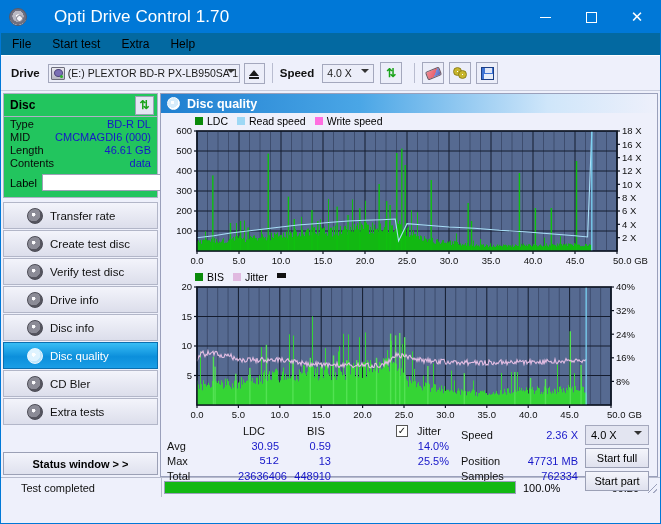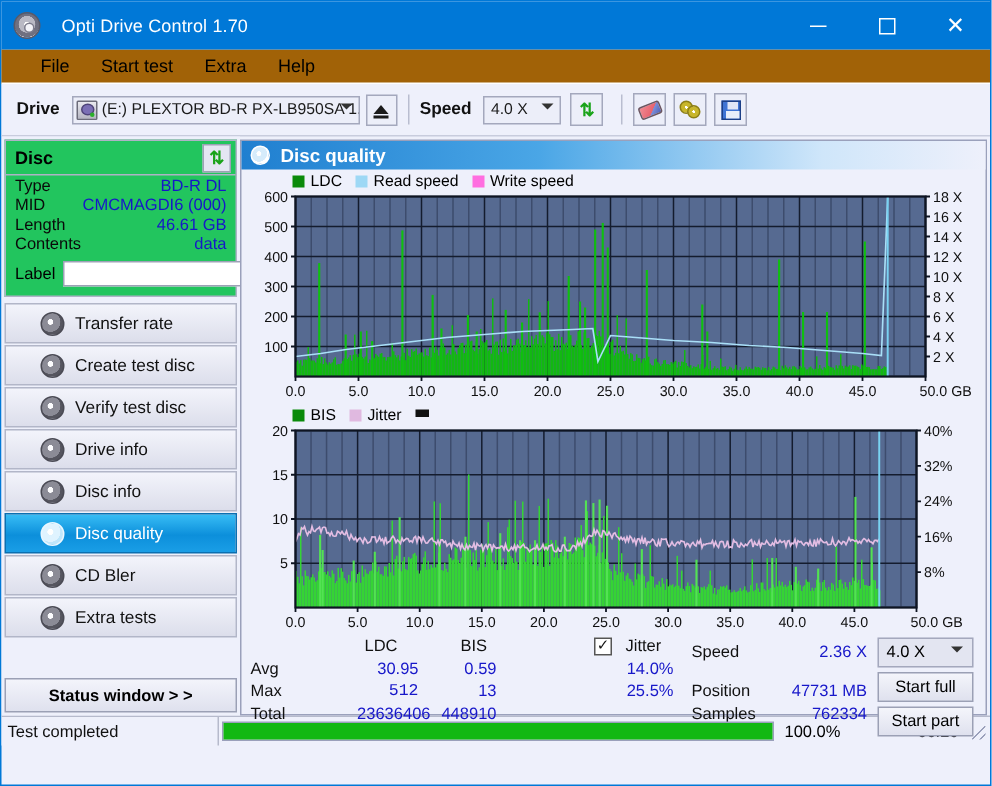--- a/index.html
+++ b/index.html
@@ -18,7 +18,7 @@
     background:radial-gradient(circle at 50% 45%,#fff 0 14%,#b9b9c4 16% 46%,#6f7080 48% 70%,#e3e3ea 72% 100%);
     border:1px solid #5a5a68;box-sizing:border-box;position:relative;}
   .title-icon:after{content:"";position:absolute;left:6px;top:6px;width:5px;height:5px;border-radius:50%;background:#f3f3f8;border:1px solid #7c7c8c;}
-  .title-text{color:#fff;font-size:12px;margin-left:14px;letter-spacing:.1px;}
+  .title-text{color:#fff;font-size:17px;margin-left:27px;letter-spacing:.1px;}
   .wbtns{position:absolute;right:0;top:0;height:32px;display:flex;}
   .wbtn{width:46px;height:32px;display:flex;align-items:center;justify-content:center;color:#fff;font-size:13px;}
   .wbtn .min{width:11px;height:1px;background:#fff;display:block;}

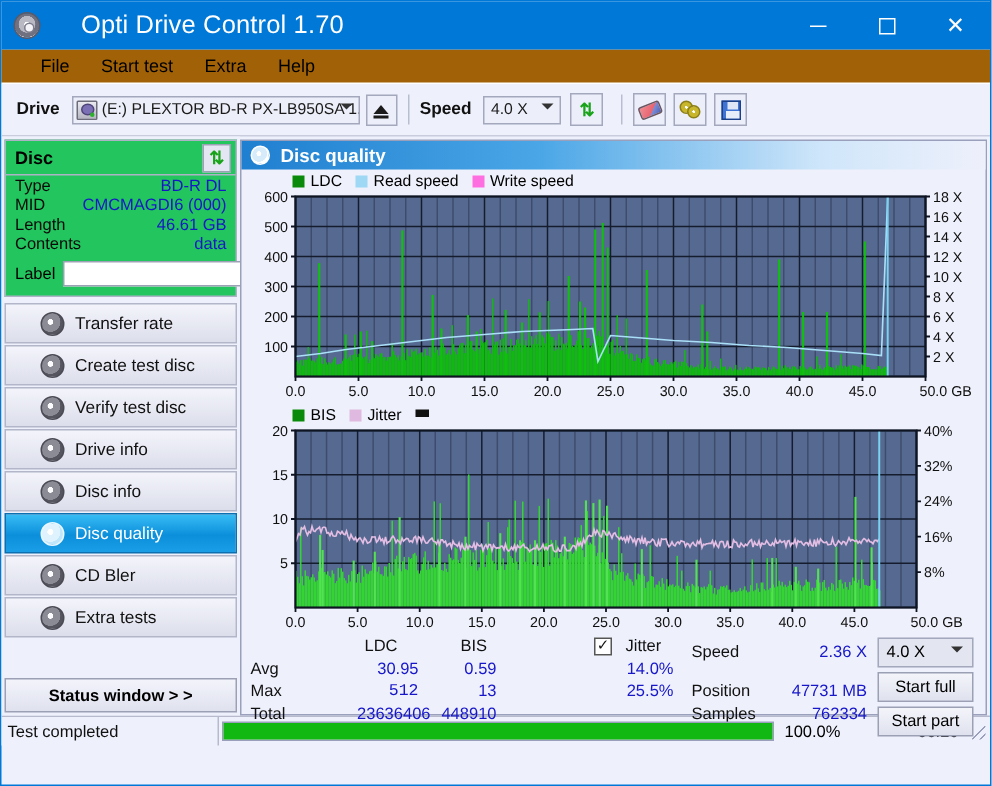--- a/index.html
+++ b/index.html
@@ -26,7 +26,7 @@
   .wbtn .cls{font-size:15px;line-height:15px;font-family:"DejaVu Sans",sans-serif;}
 
   
-  .menubar{height:22px;background:#a16207;display:flex;align-items:center;padding-left:24px;border-bottom:1px solid #fff;}
+  .menubar{height:22px;background:#0369a1;display:flex;align-items:center;padding-left:9px;border-bottom:1px solid #fff;}
   .menuitem{font-size:12px;color:#000;margin-right:17px;padding:1px 2px;}
 
   

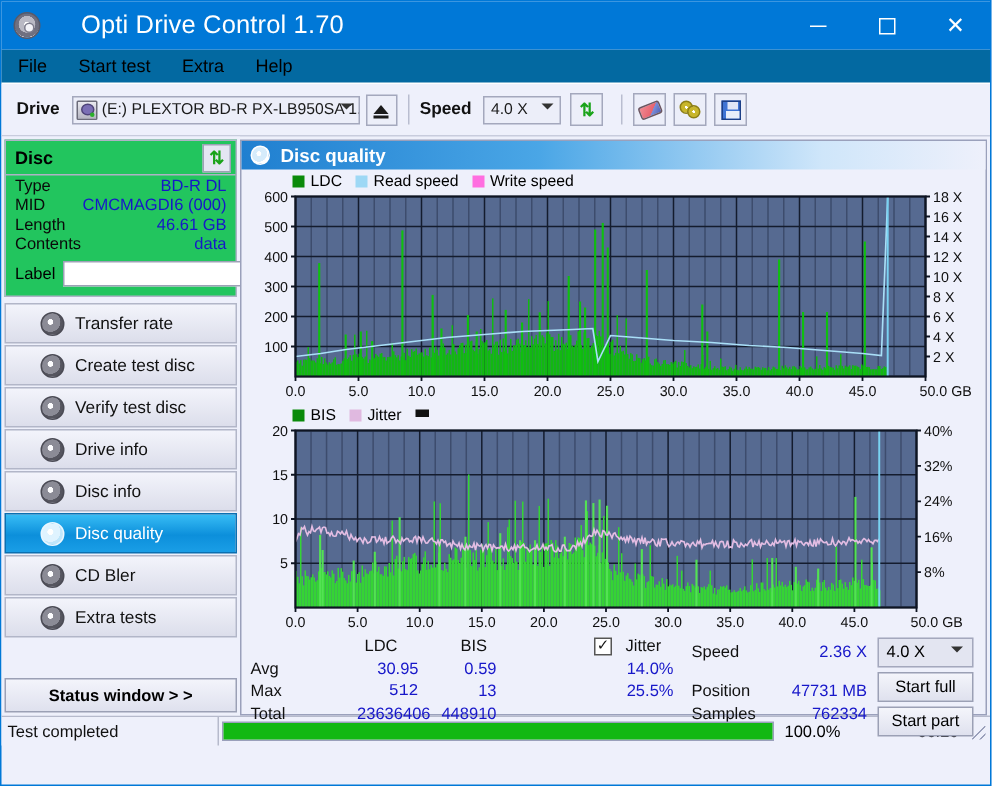--- a/index.html
+++ b/index.html
@@ -109,7 +109,7 @@
 
   
   .statusbar{height:19px;display:flex;align-items:center;border-top:1px solid #b6bacc;background:#eef0fb;font-size:11px;}
-  .sb-text{width:140px;padding-left:4px;color:#111;}
+  .sb-text{width:140px;padding-left:20px;color:#111;}
   .sb-sep{width:1px;height:19px;background:#b6bacc;}
   .progress{flex:1;margin:2px 2px;height:13px;border:1px solid #9aa0bb;background:#fff;box-sizing:border-box;position:relative;}
   .progress .fill{height:100%;background:#12b812;}

